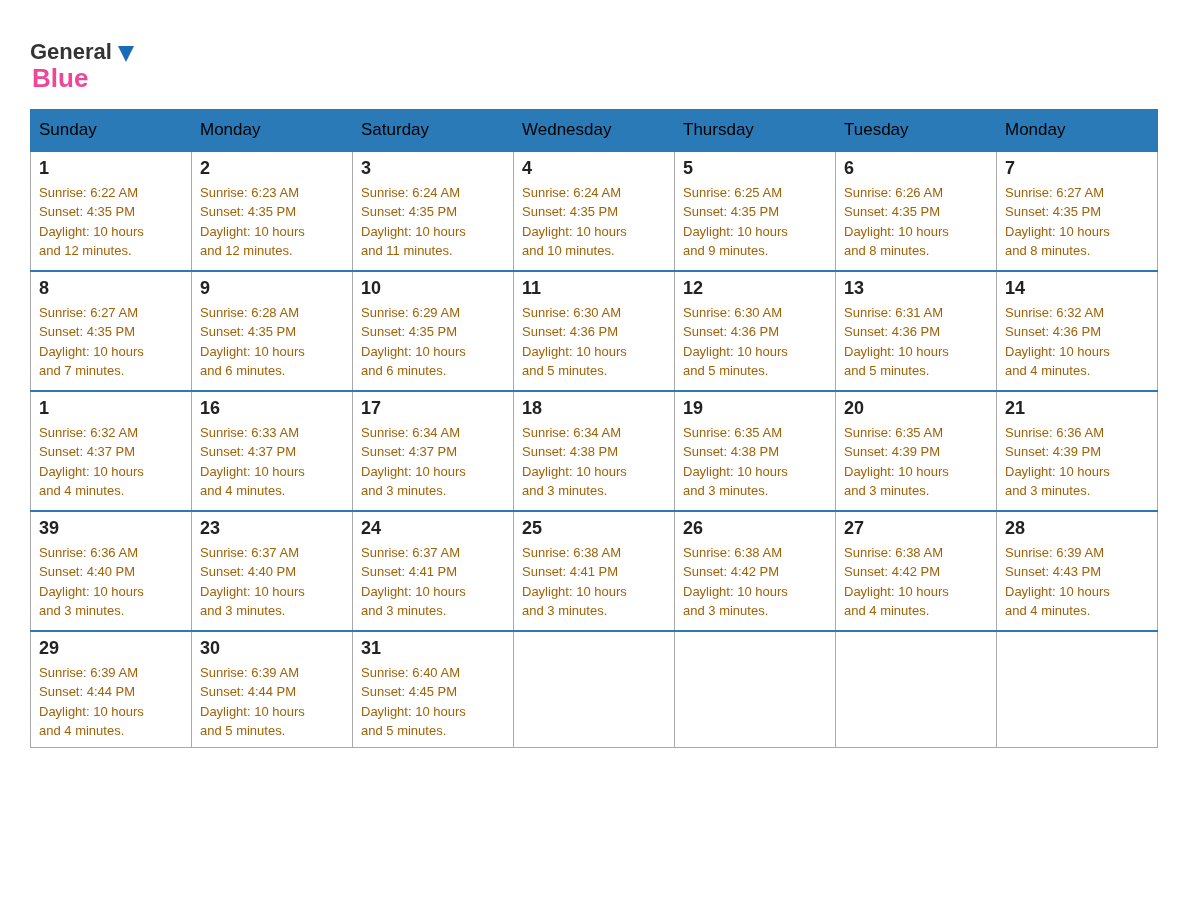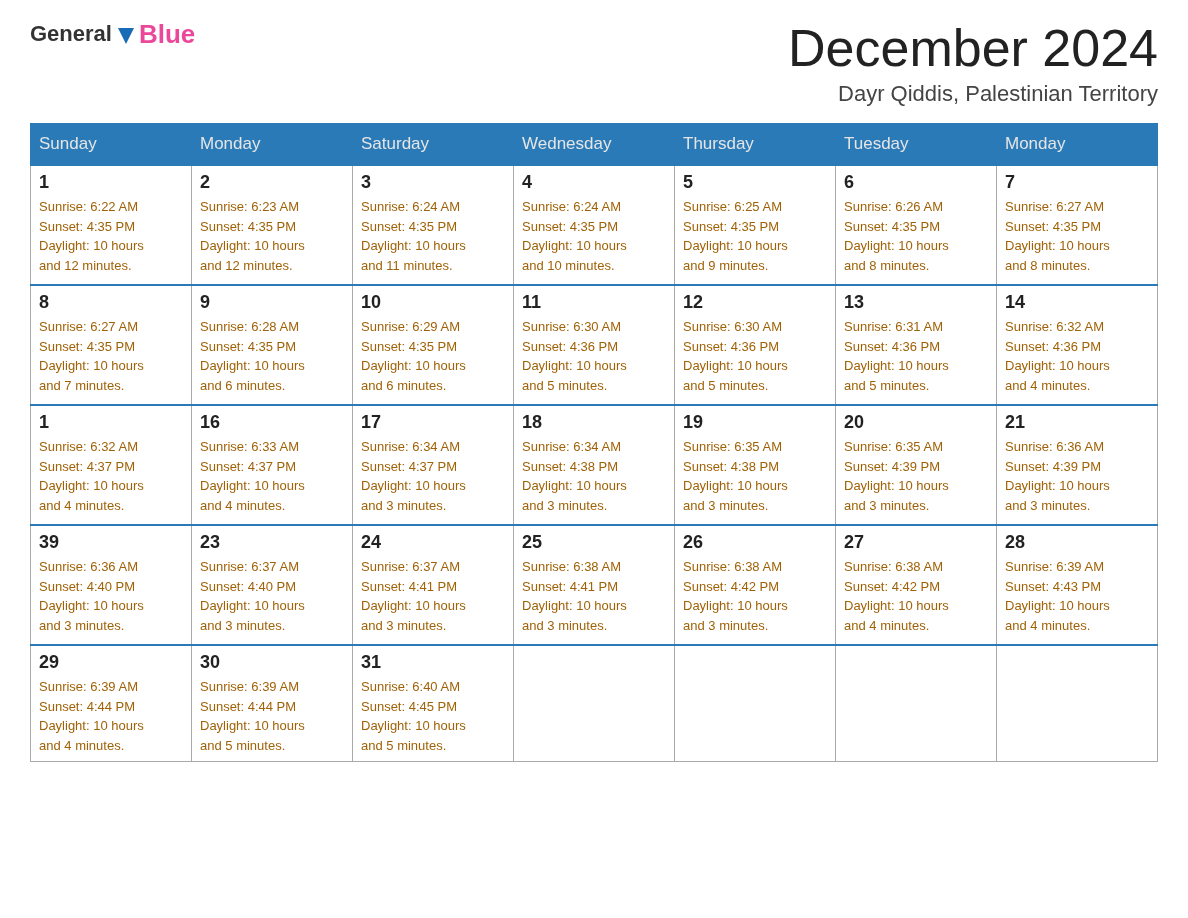--- a/index.html
+++ b/index.html
@@ -89,7 +89,7 @@
 
 <div class="header">
   <div class="logo">
-    <div style="display:flex; flex-direction:row; line-height:1.1;">
+    <div style="display:flex; flex-direction:column; line-height:1.1;margin-top:20px;">
       <div style="display:flex; align-items:center;">
         <span class="logo-text-general">General</span>
         <svg width="22" height="22" viewBox="0 0 22 22" style="margin-left:3px; margin-top:2px;">

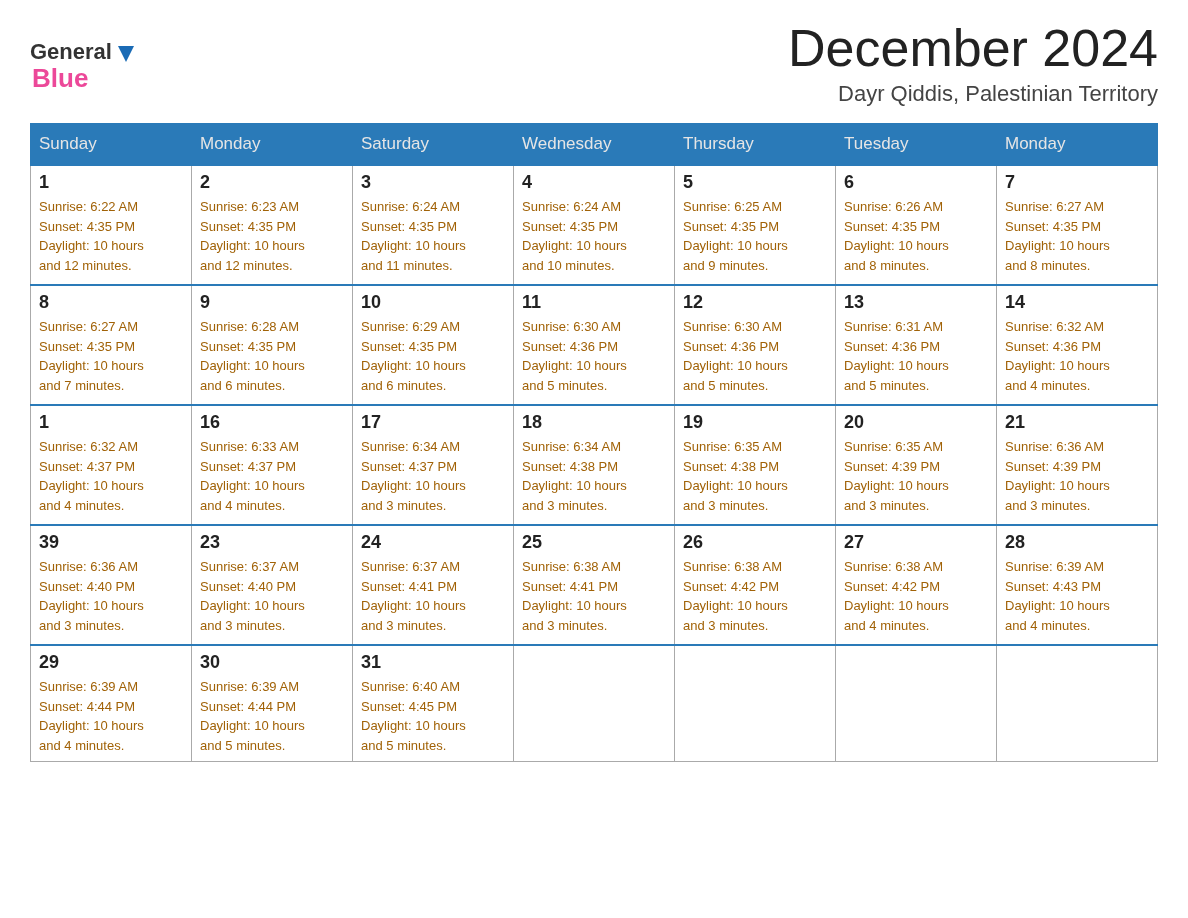--- a/index.html
+++ b/index.html
@@ -99,10 +99,6 @@
       <span class="logo-text-blue" style="margin-left: 2px;">Blue</span>
     </div>
   </div>
-  <div class="title-area">
-    <div class="month-title">December 2024</div>
-    <div class="location-title">Dayr Qiddis, Palestinian Territory</div>
-  </div>
 </div>
 
 <table>

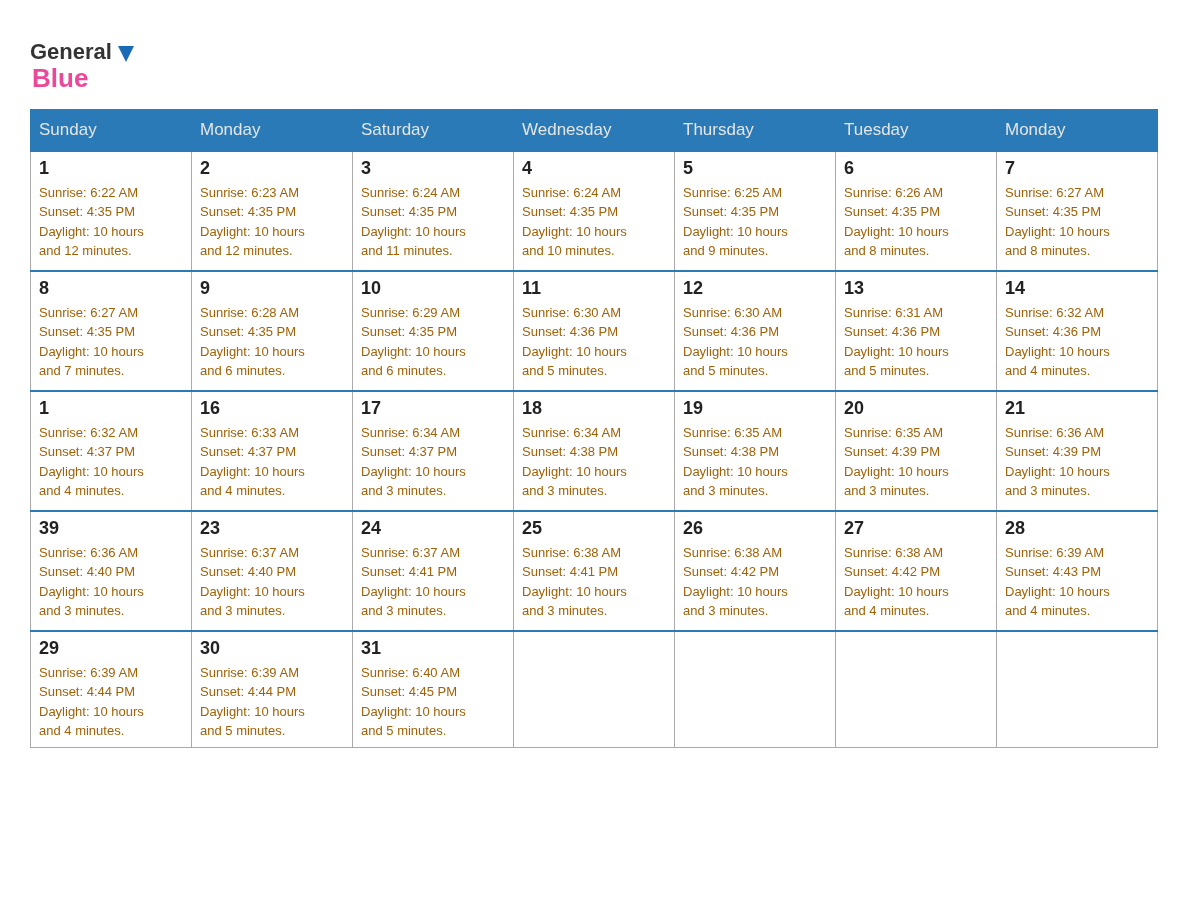--- a/index.html
+++ b/index.html
@@ -52,7 +52,7 @@
     }
     thead tr th {
       background-color: #2a7ab8;
-      color: #e5e5e5;
+      color: #000000;
       padding: 10px 8px;
       font-size: 17px;
       font-weight: normal;

